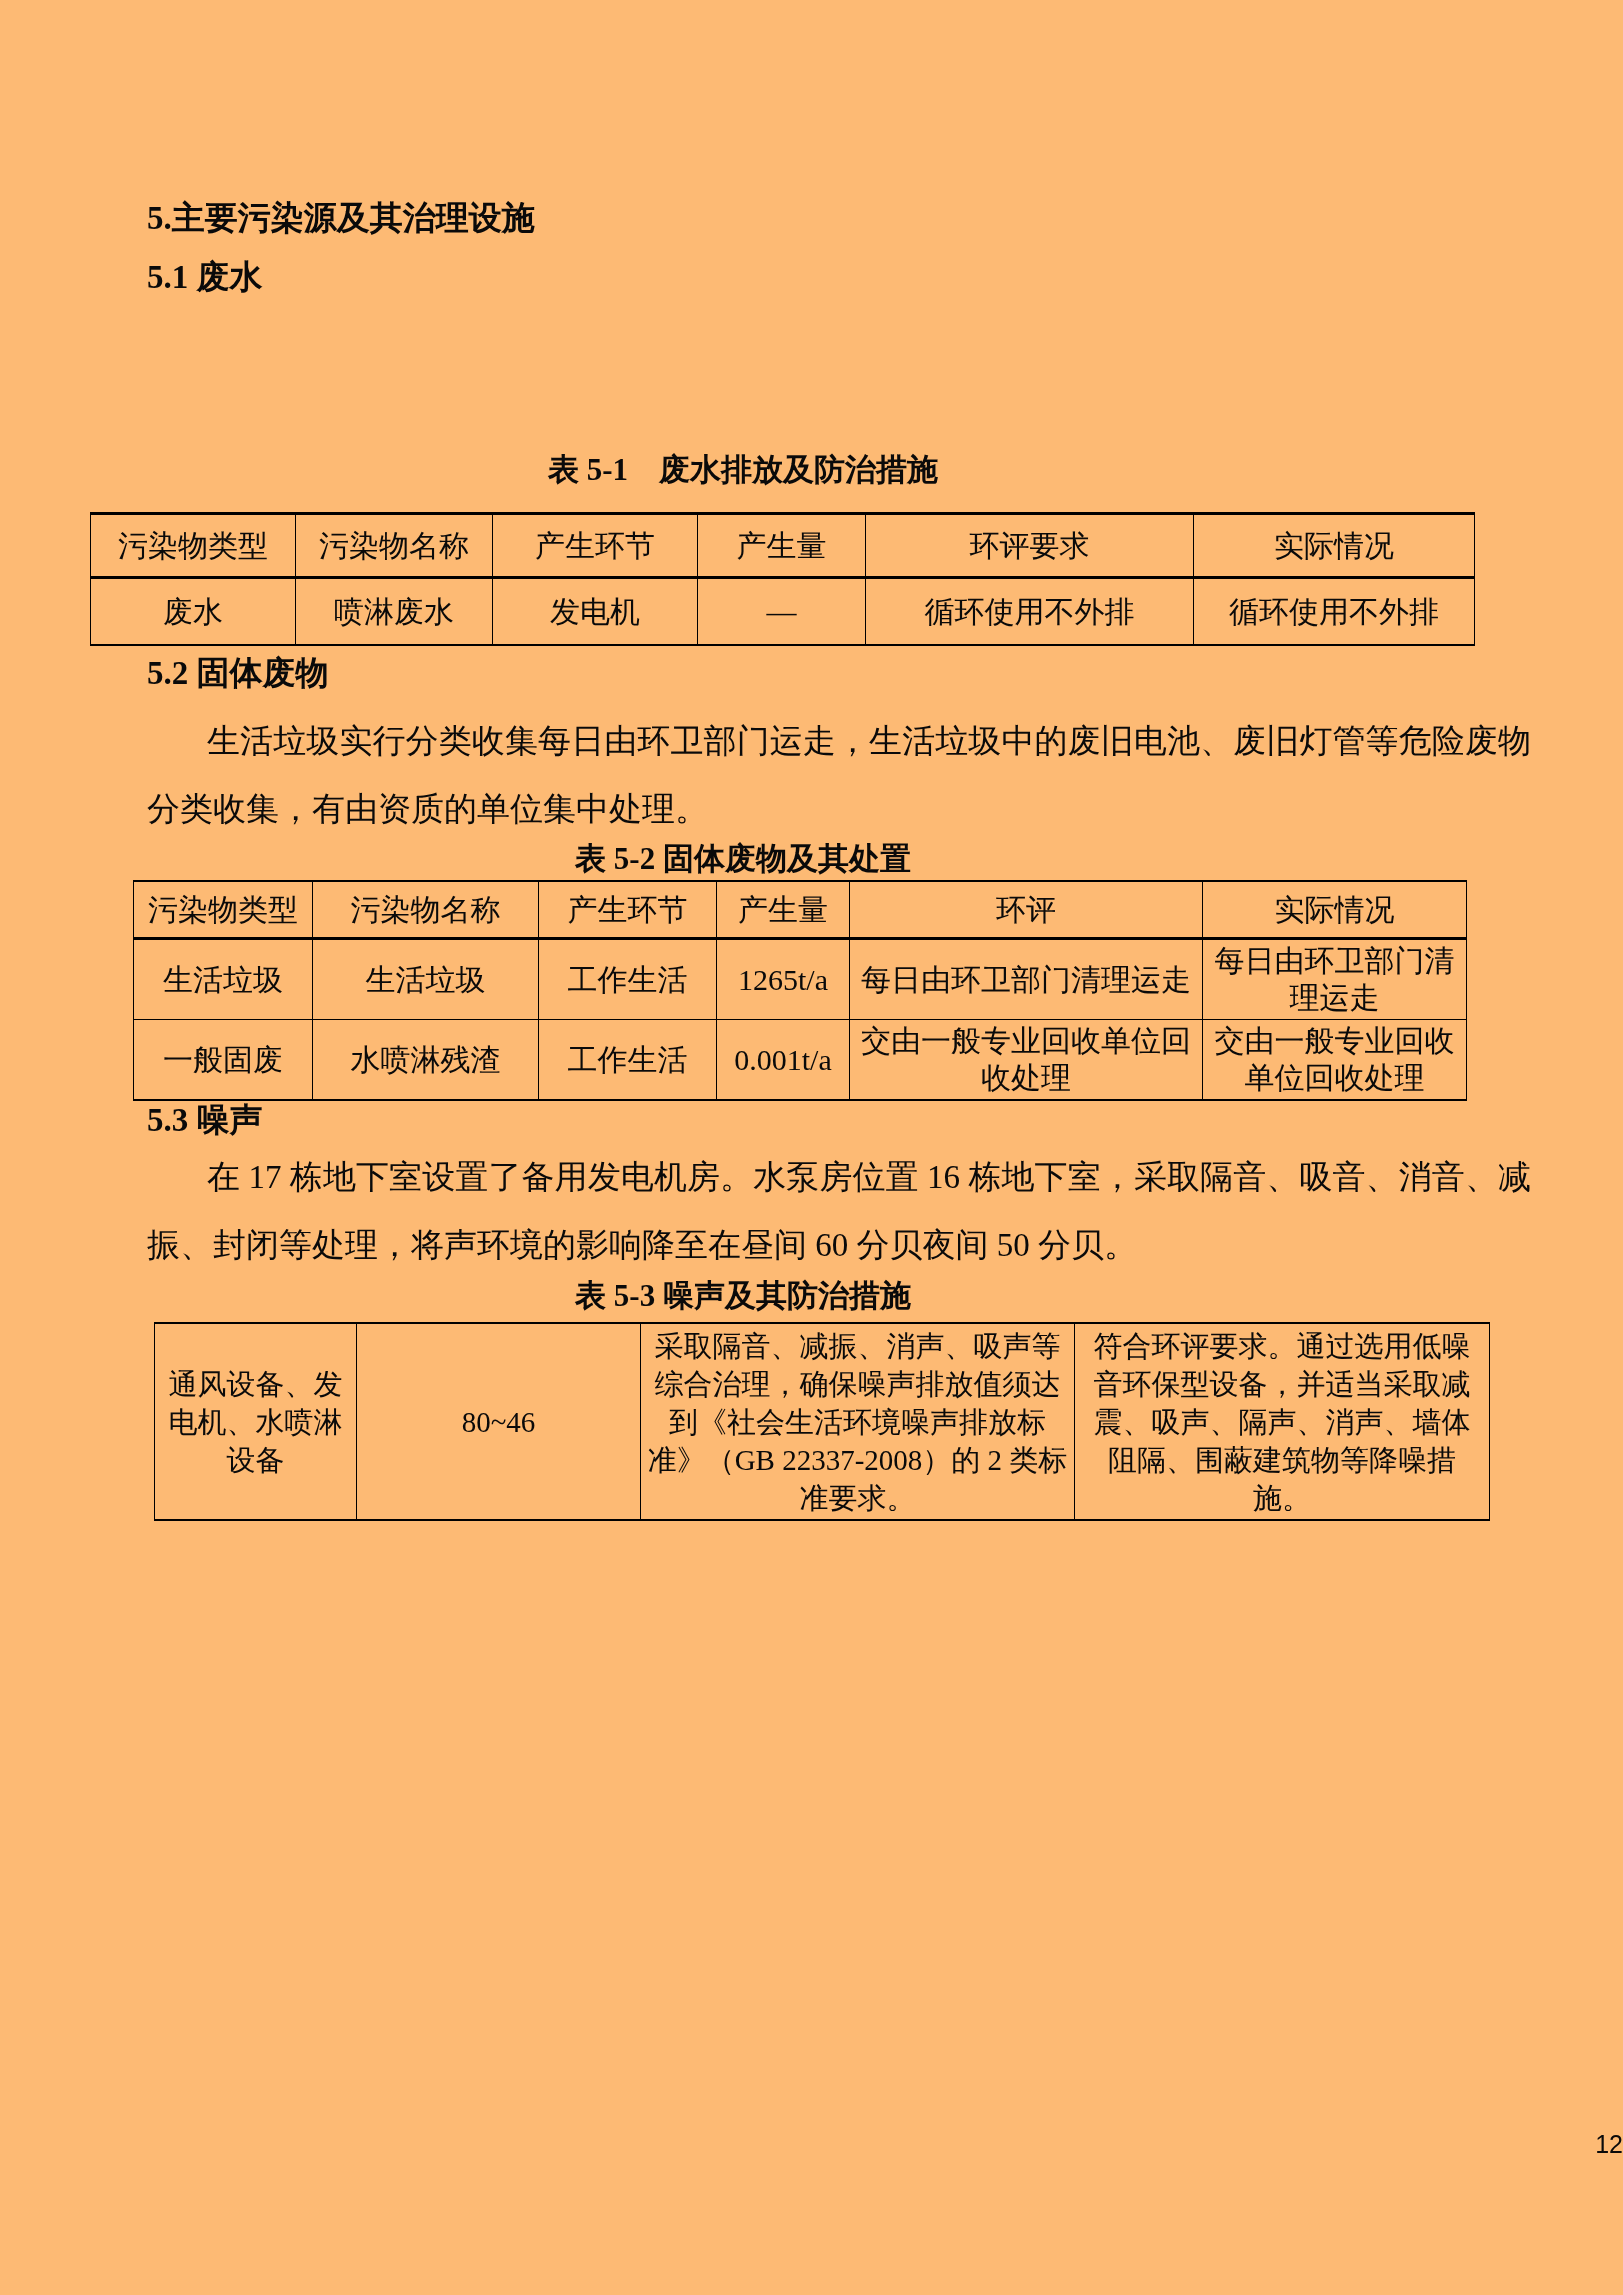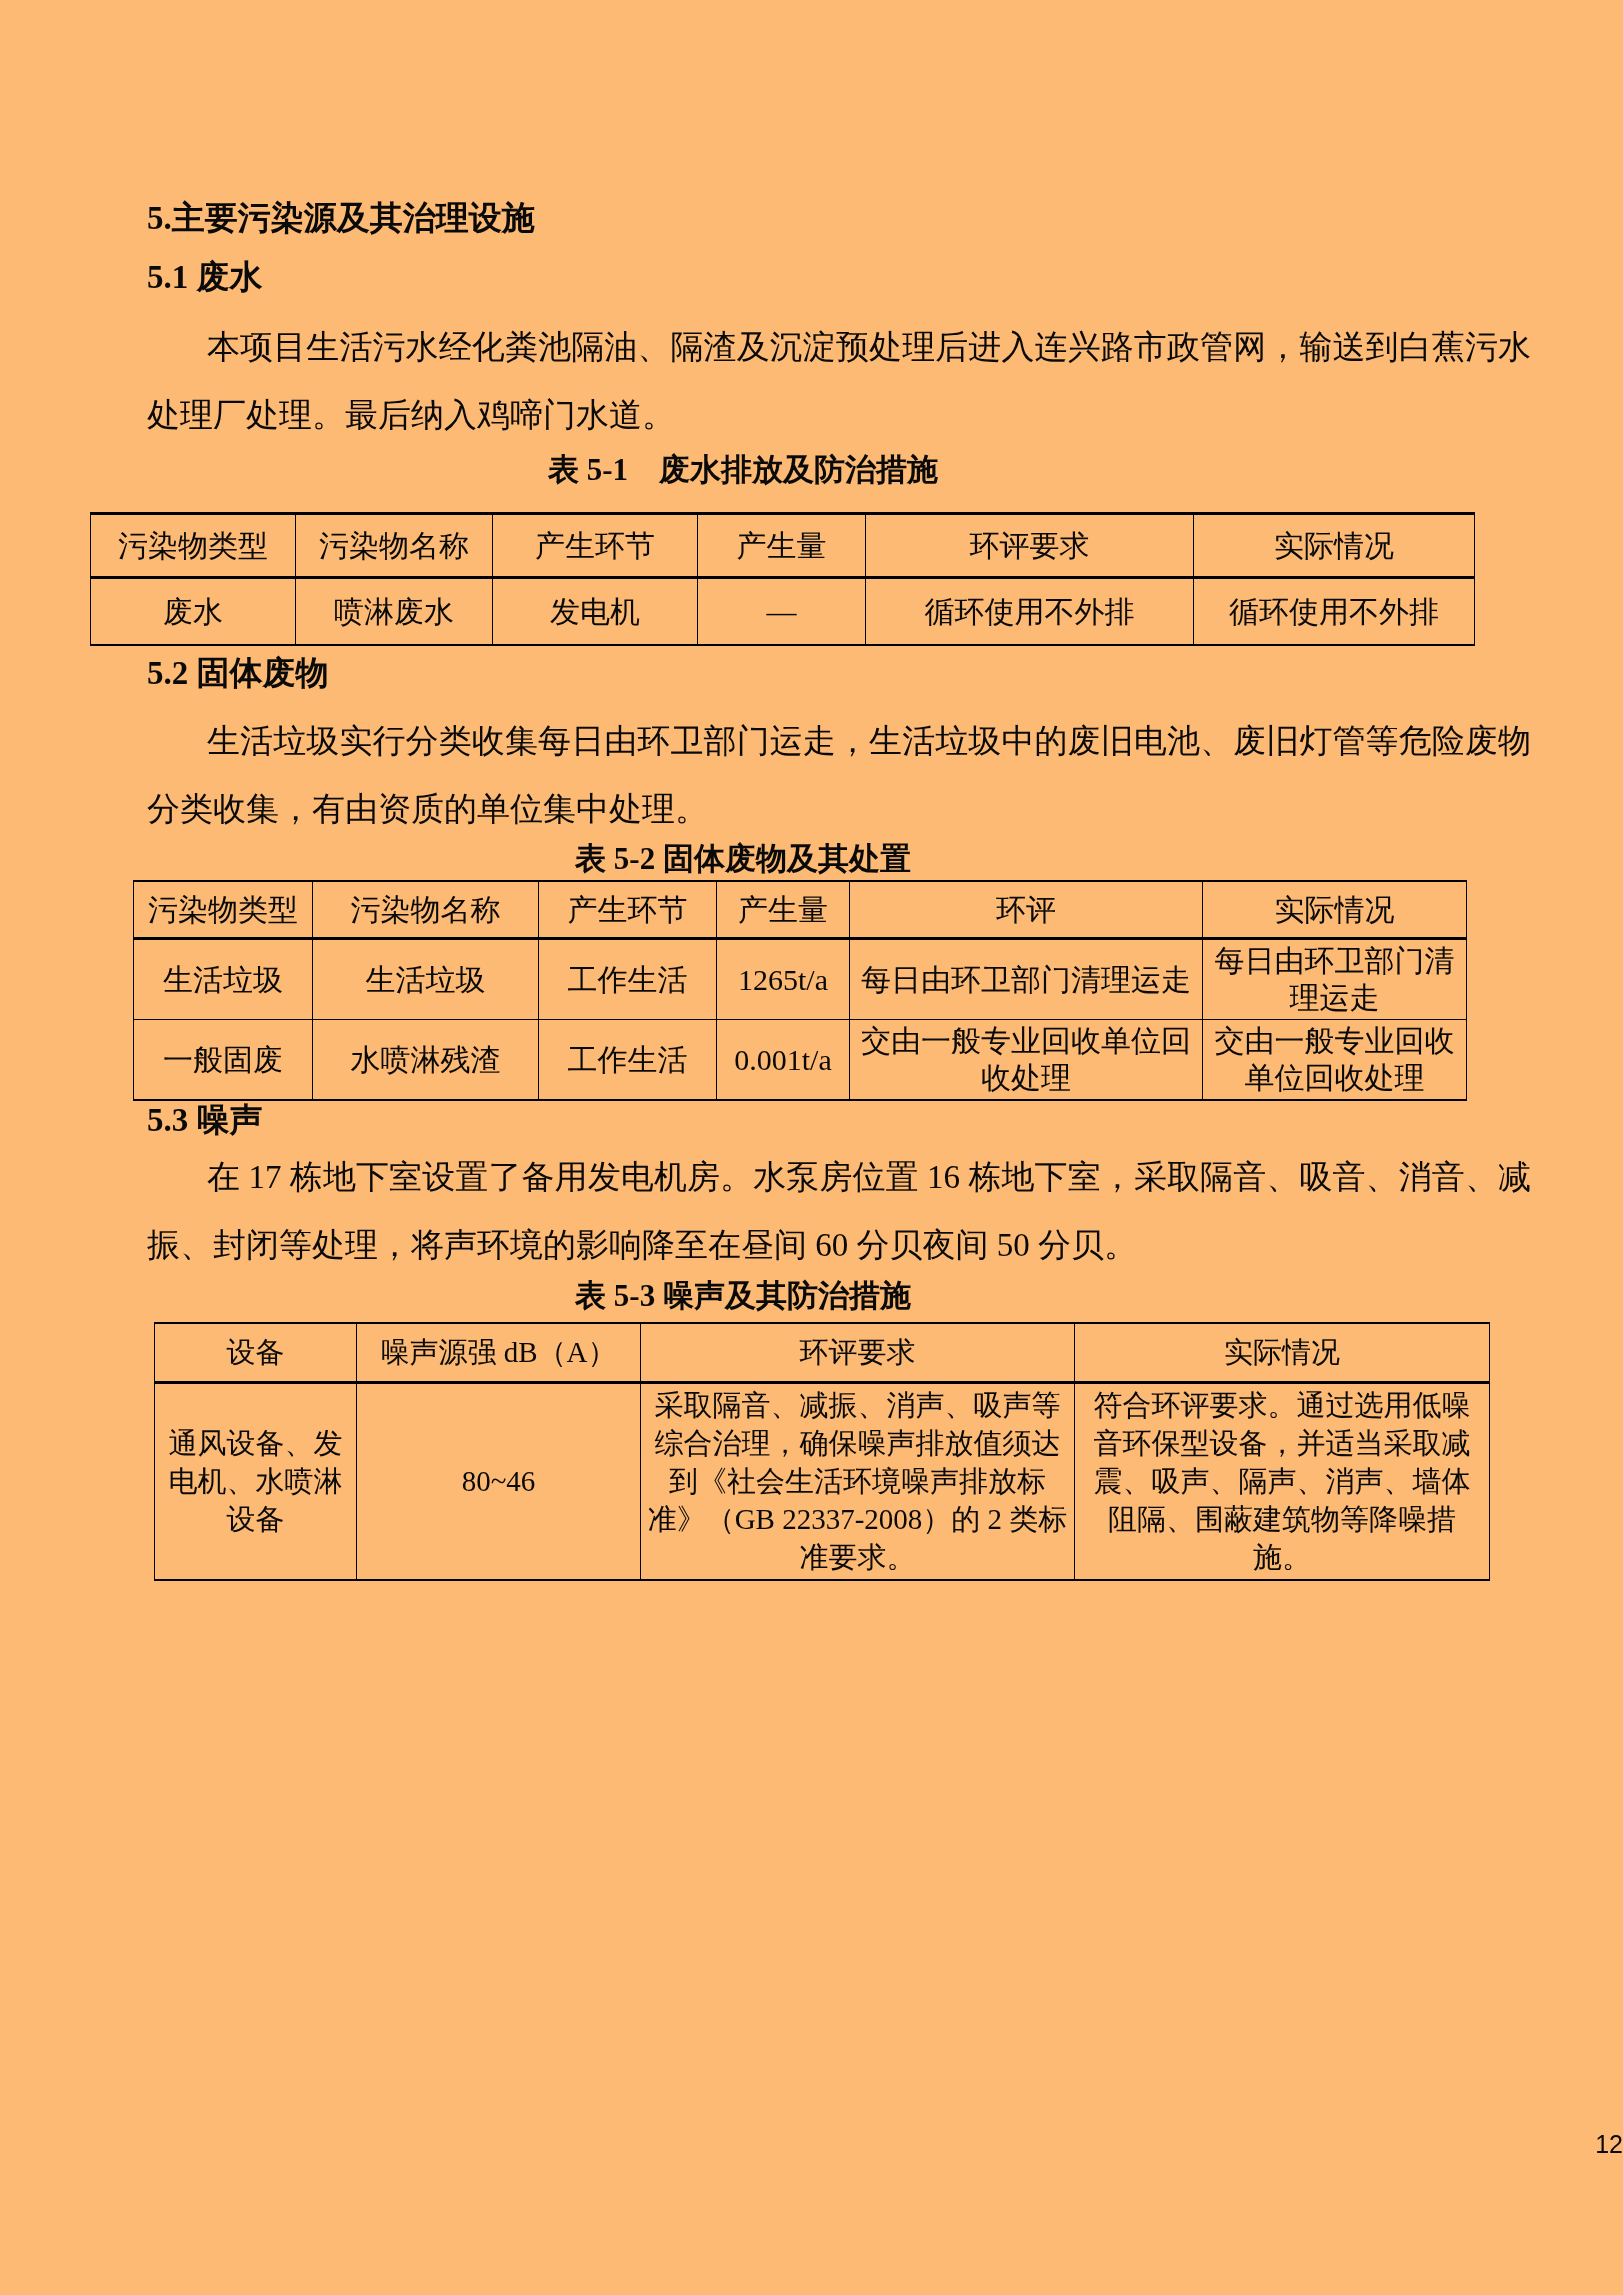--- a/index.html
+++ b/index.html
@@ -71,7 +71,6 @@
 
   <div class="abs heading" style="left:147px;top:257px;">5.1 废水</div>
 
-  <div class="abs para" style="left:147px;top:313px;width:1384px;">本项目生活污水经化粪池隔油、隔渣及沉淀预处理后进入连兴路市政管网，输送到白蕉污水处理厂处理。最后纳入鸡啼门水道。</div>
 
   <div class="abs tbl-title" style="top:451px;">表 5-1　废水排放及防治措施</div>
 

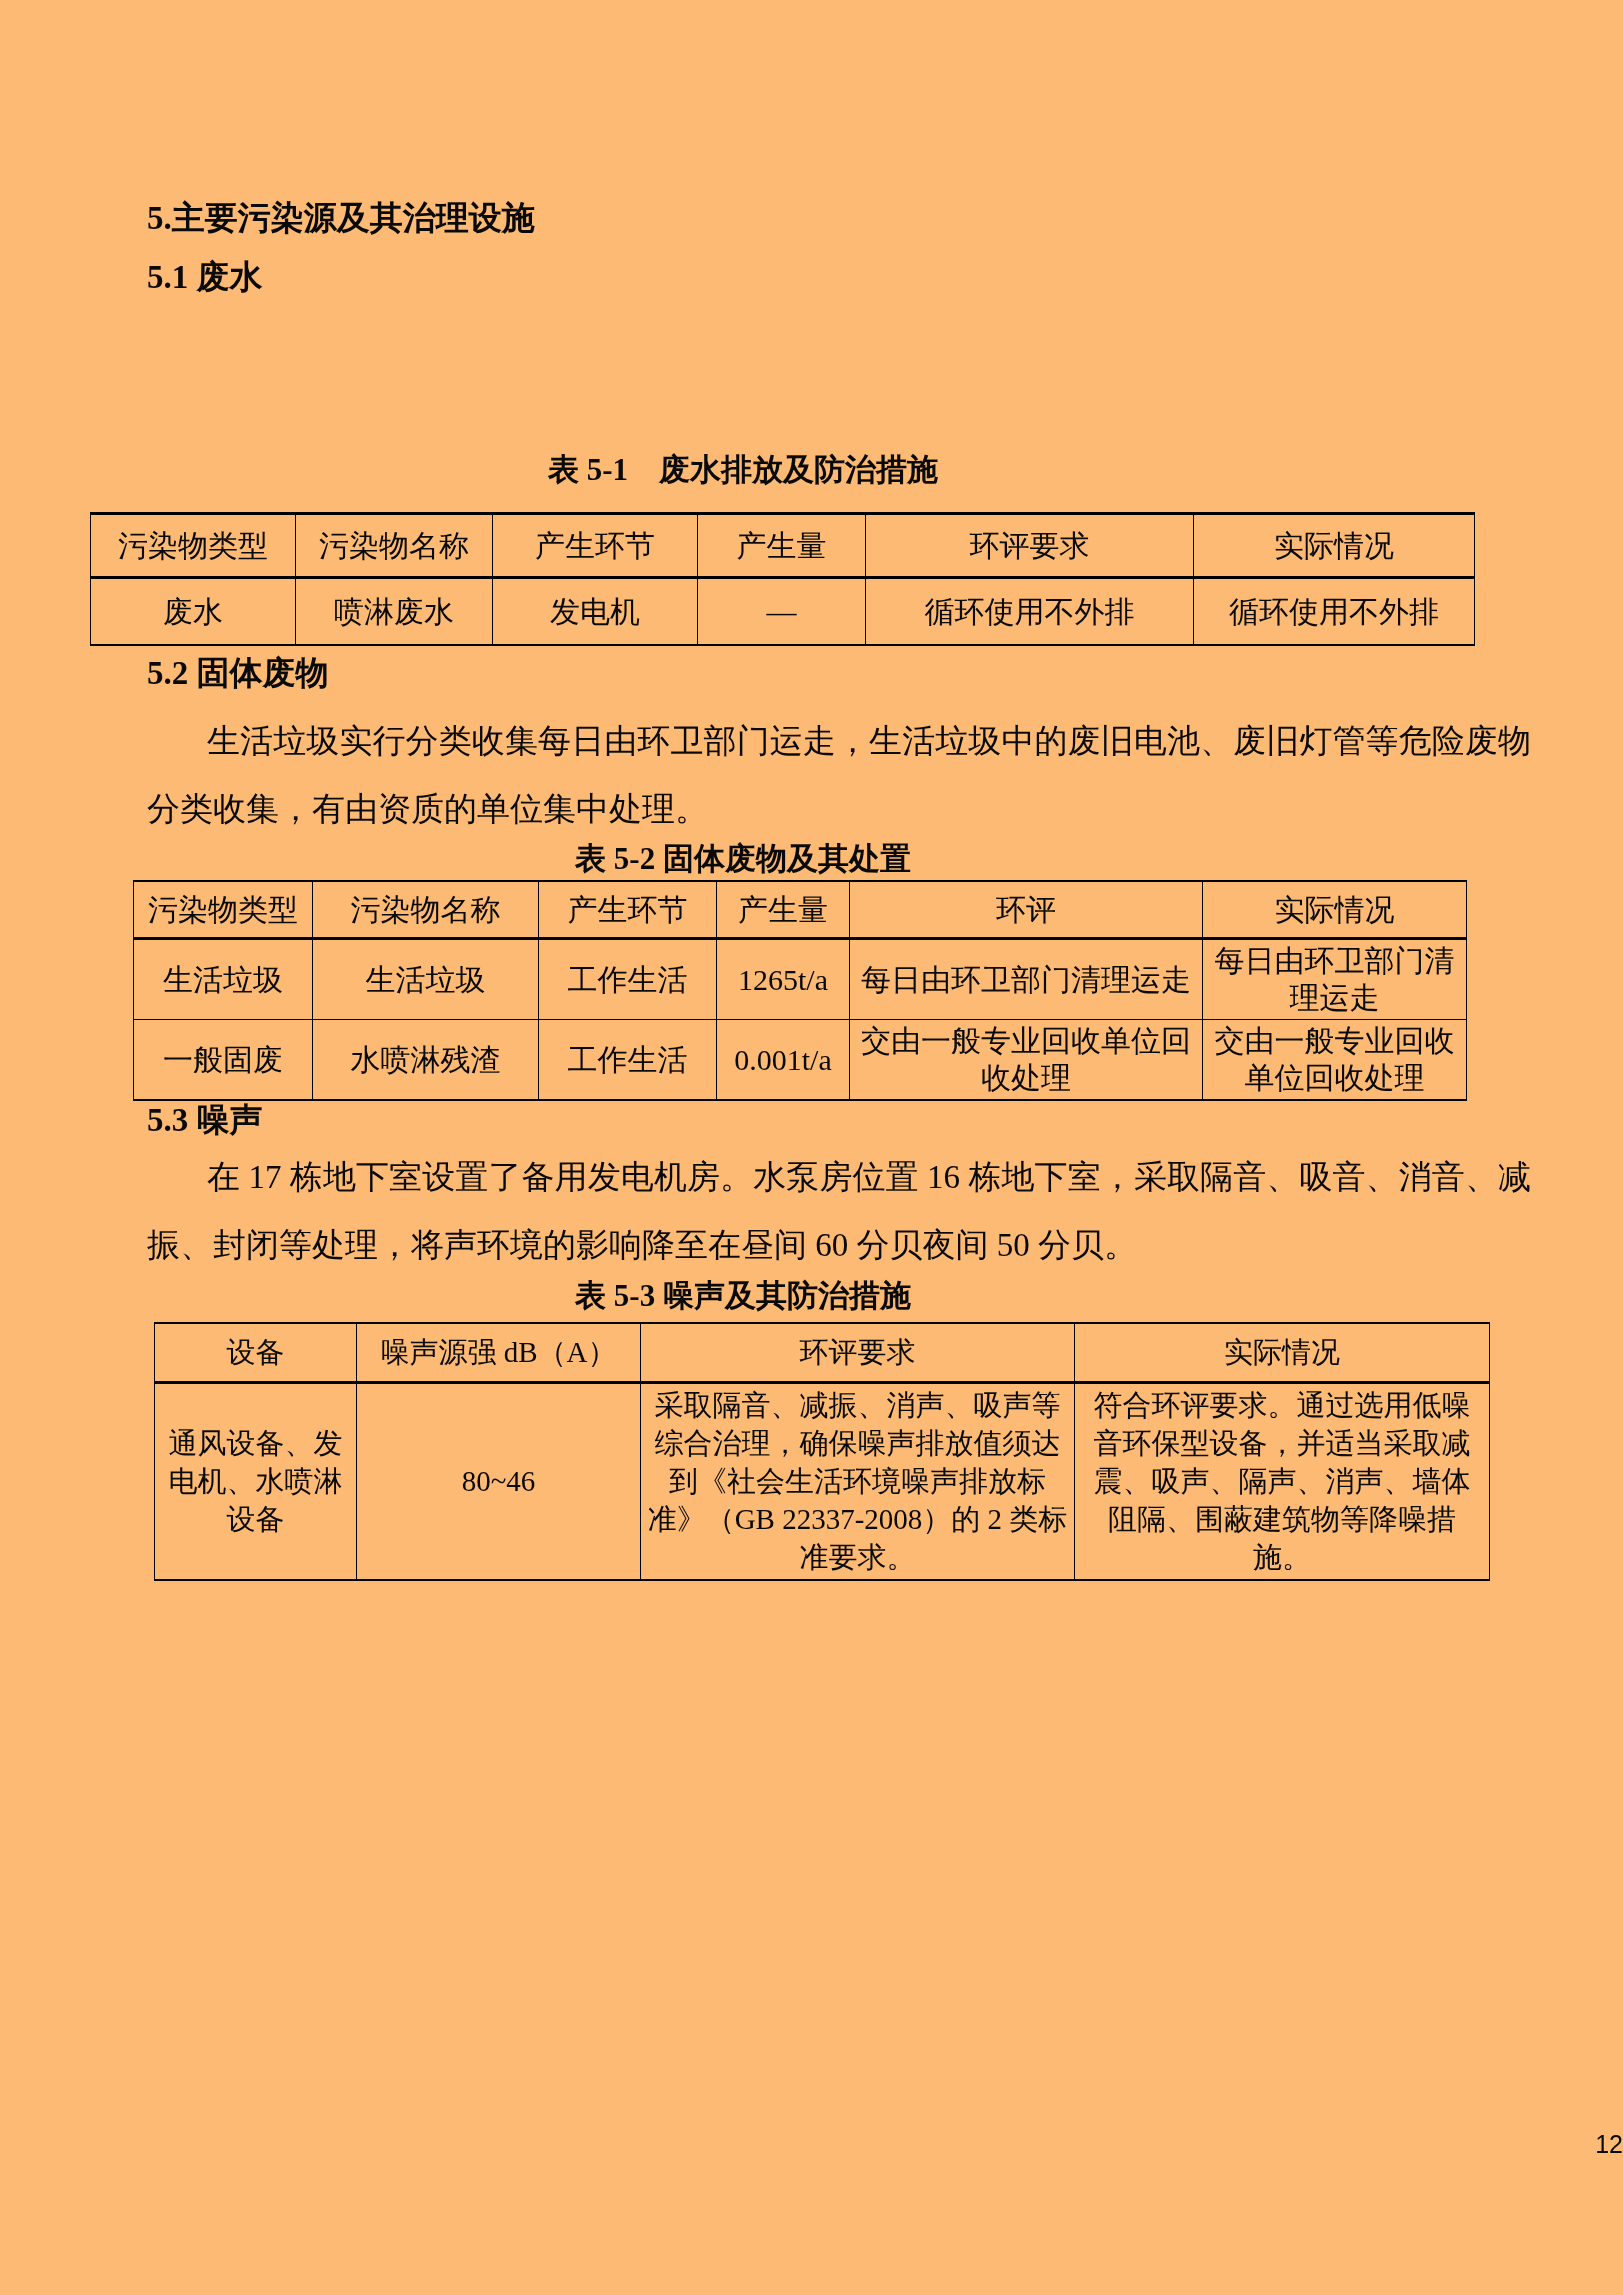--- a/index.html
+++ b/index.html
@@ -160,12 +160,6 @@
         <col style="width:415px">
     </colgroup>
     <tbody>
-        <tr class="hdr" style="height:59px;">
-      <td>设备</td>
-      <td>噪声源强 dB（A）</td>
-      <td>环评要求</td>
-      <td>实际情况</td>
-    </tr>
     <tr style="height:191px;">
       <td>通风设备、发电机、水喷淋设备</td>
       <td>80~46</td>

